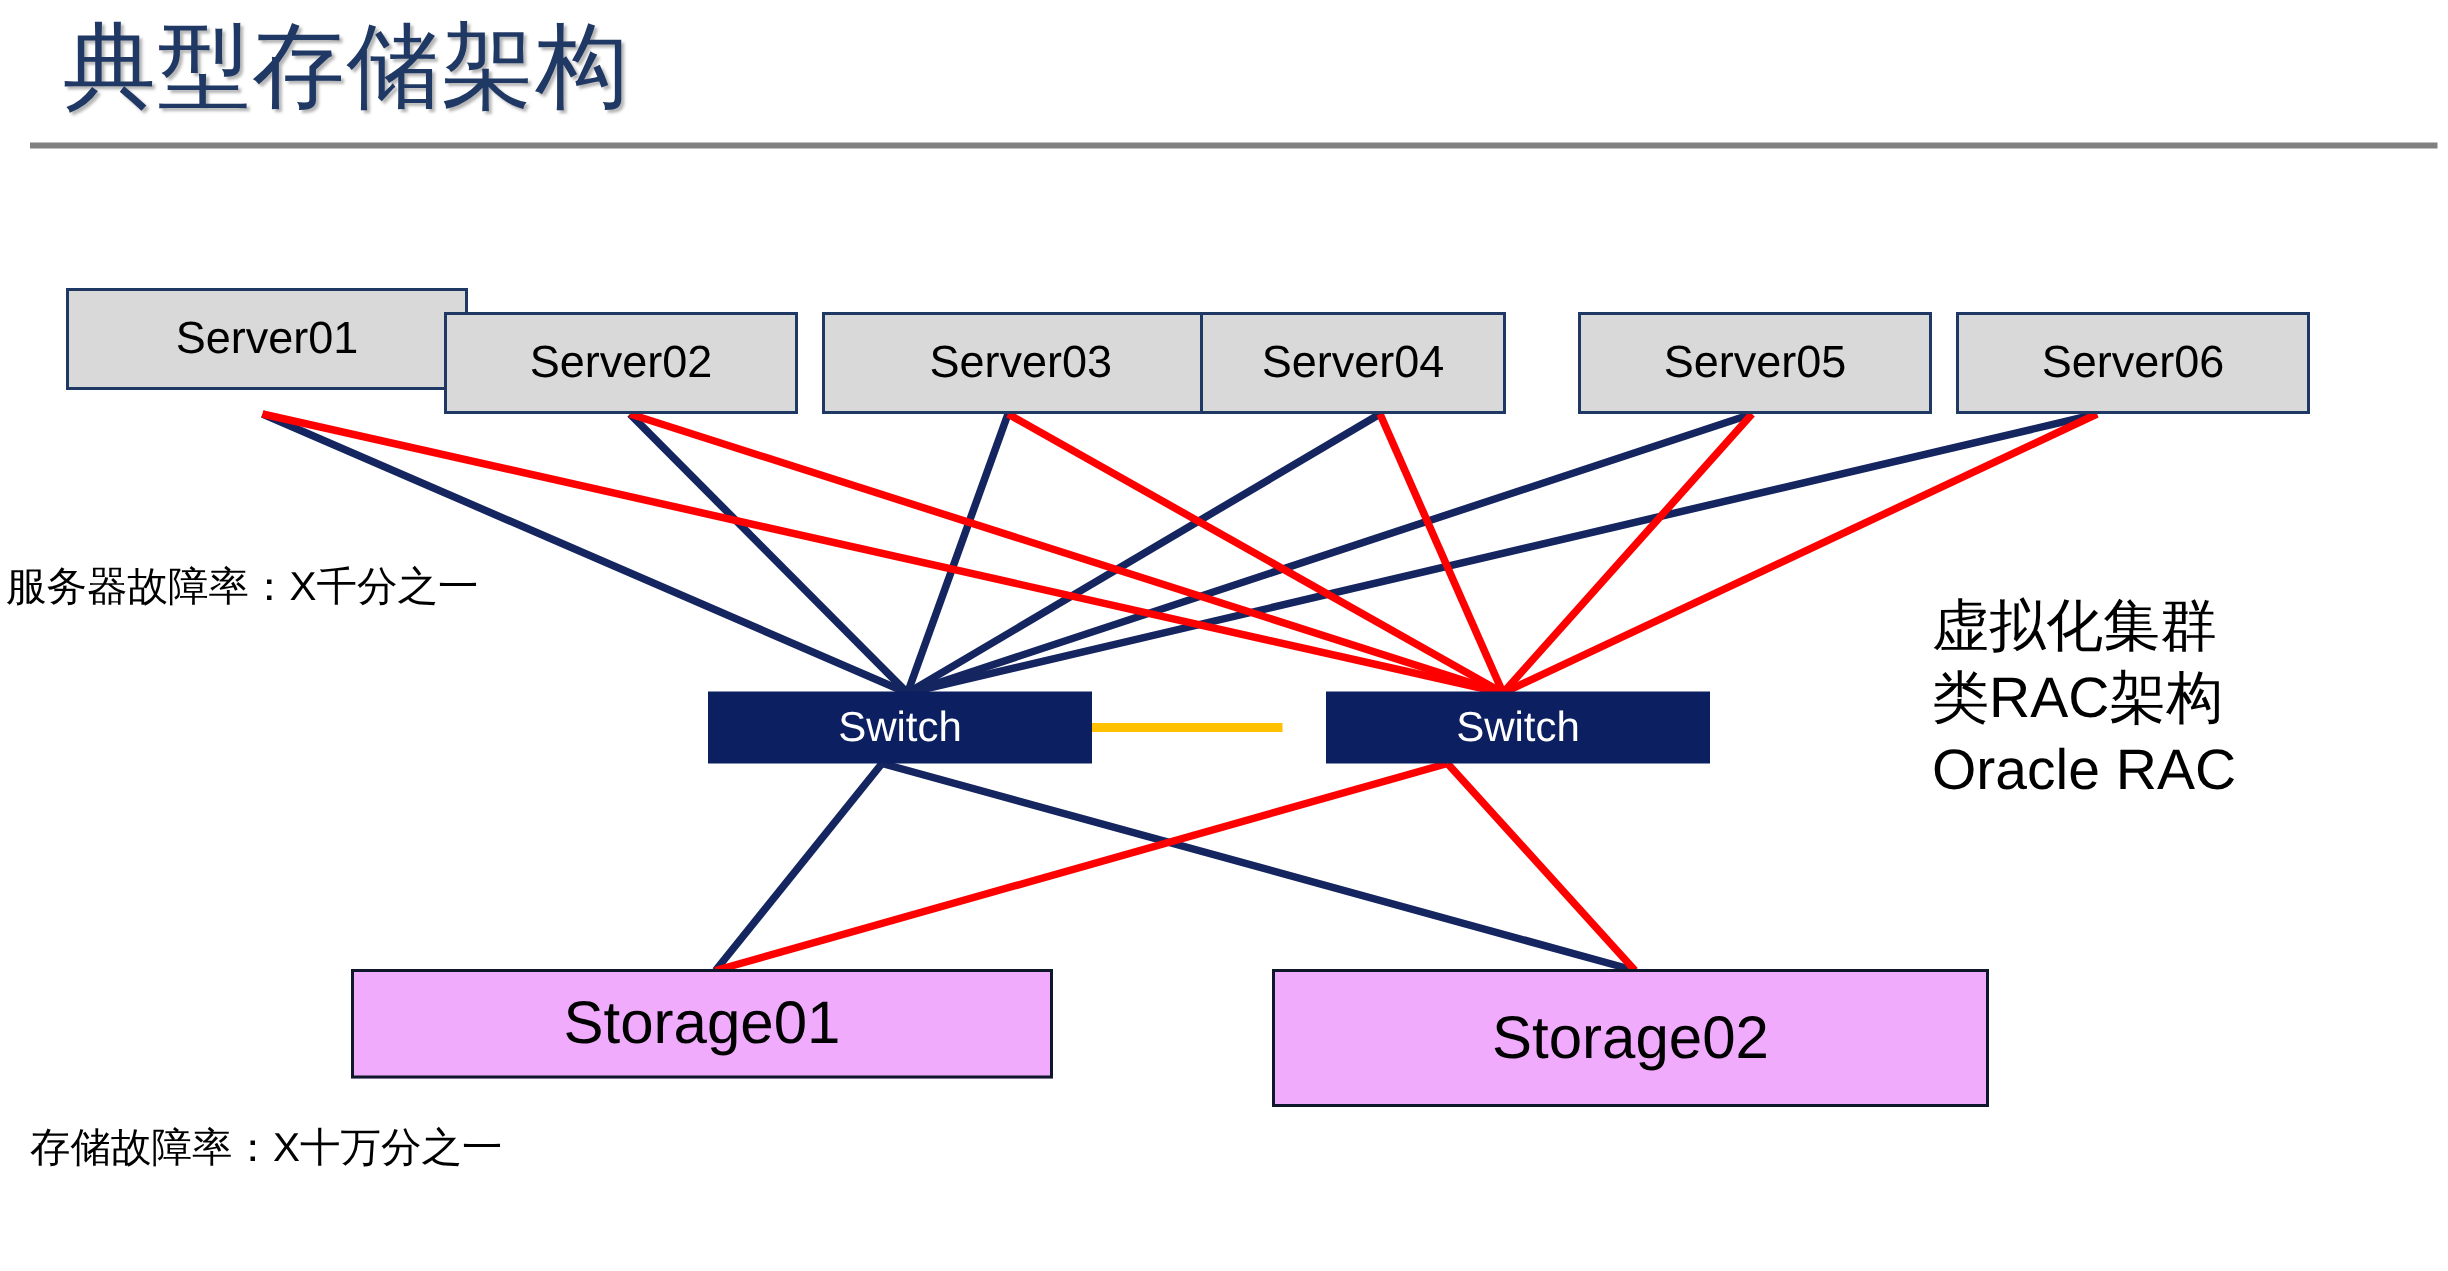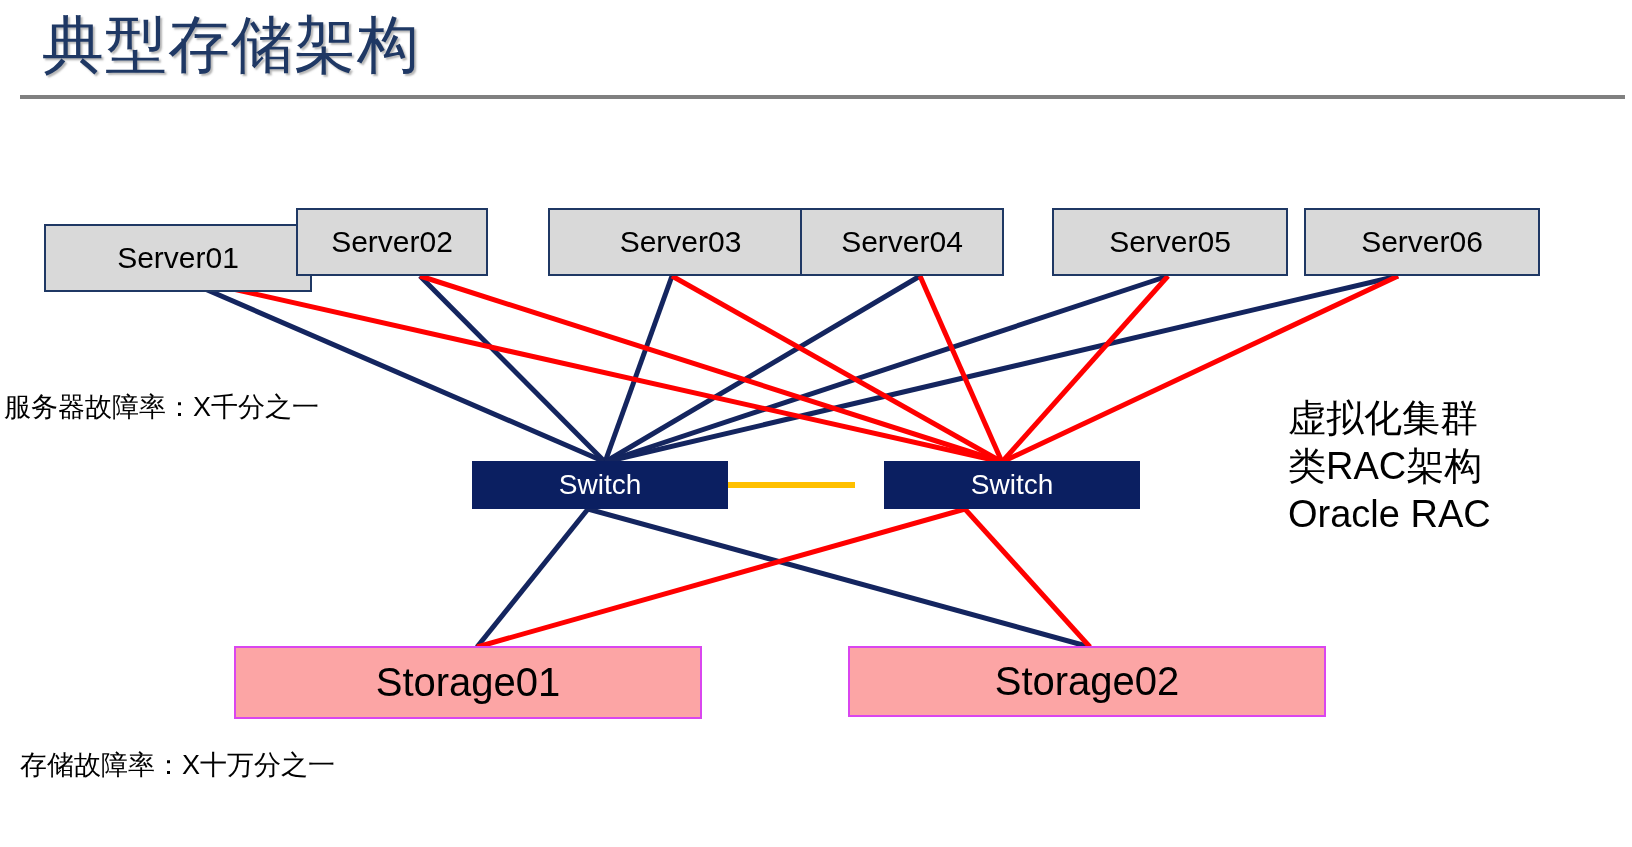--- a/index.html
+++ b/index.html
@@ -152,7 +152,7 @@
       </g>
   </svg>
 
-  <div class="node server-box" style="left: 44px; top: 224px; width: 268px; height: 68px;">
+  <div class="node server-box" style="left: 44px; top: 192px; width: 268px; height: 68px;">
     <span>Server01</span>
   </div>
   <div class="node server-box" style="left: 296px; top: 208px; width: 192px; height: 68px;">

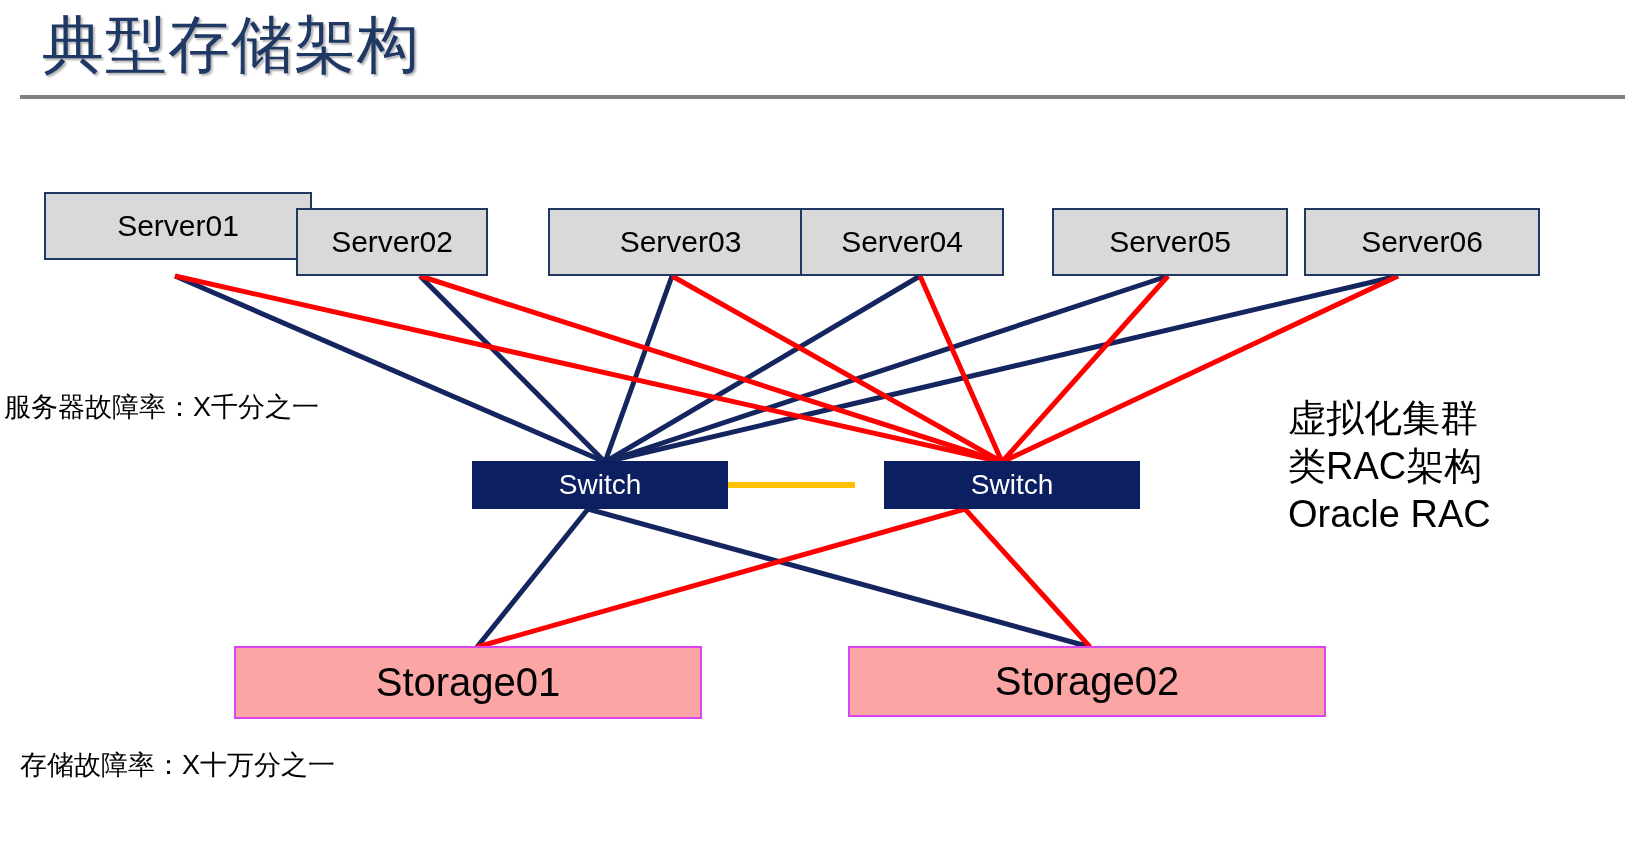--- a/index.html
+++ b/index.html
@@ -155,7 +155,7 @@
   <div class="node server-box" style="left: 44px; top: 192px; width: 268px; height: 68px;">
     <span>Server01</span>
   </div>
-  <div class="node server-box" style="left: 296px; top: 208px; width: 192px; height: 68px;">
+  <div class="node server-box" style="left: 296px; top: 208px; width: 236px; height: 68px;">
     <span>Server02</span>
   </div>
   <div class="node server-box" style="left: 548px; top: 208px; width: 265px; height: 68px;">

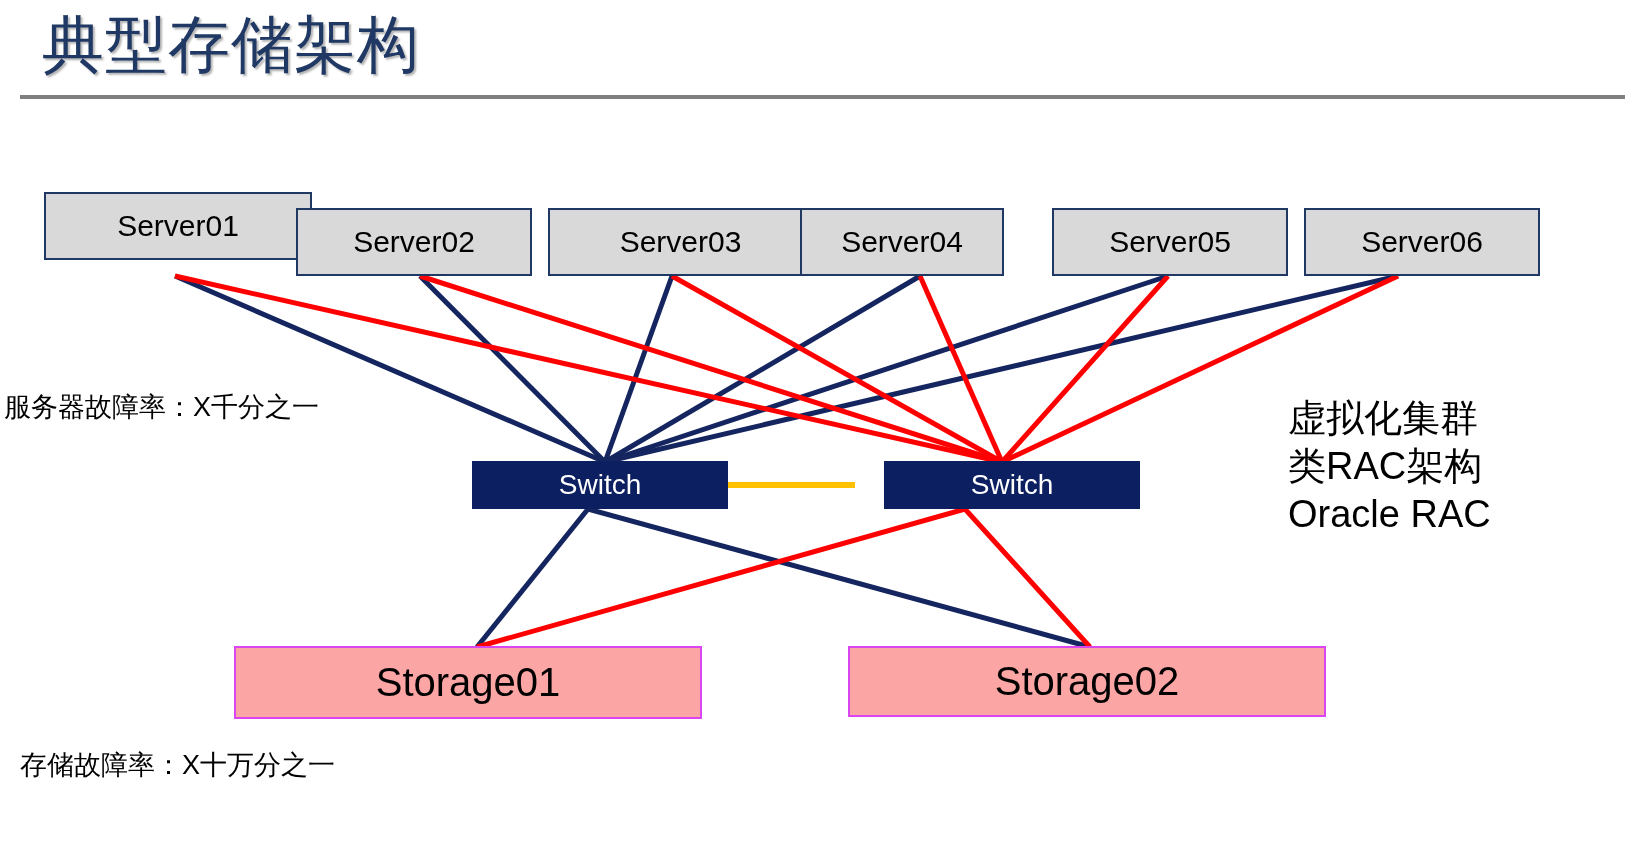--- a/index.html
+++ b/index.html
@@ -97,7 +97,7 @@
   }
   #note-server-failure {
     left: 4px;
-    top: 390px;
+    top: 374px;
     font-size: 27px;
     line-height: 34px;
   }

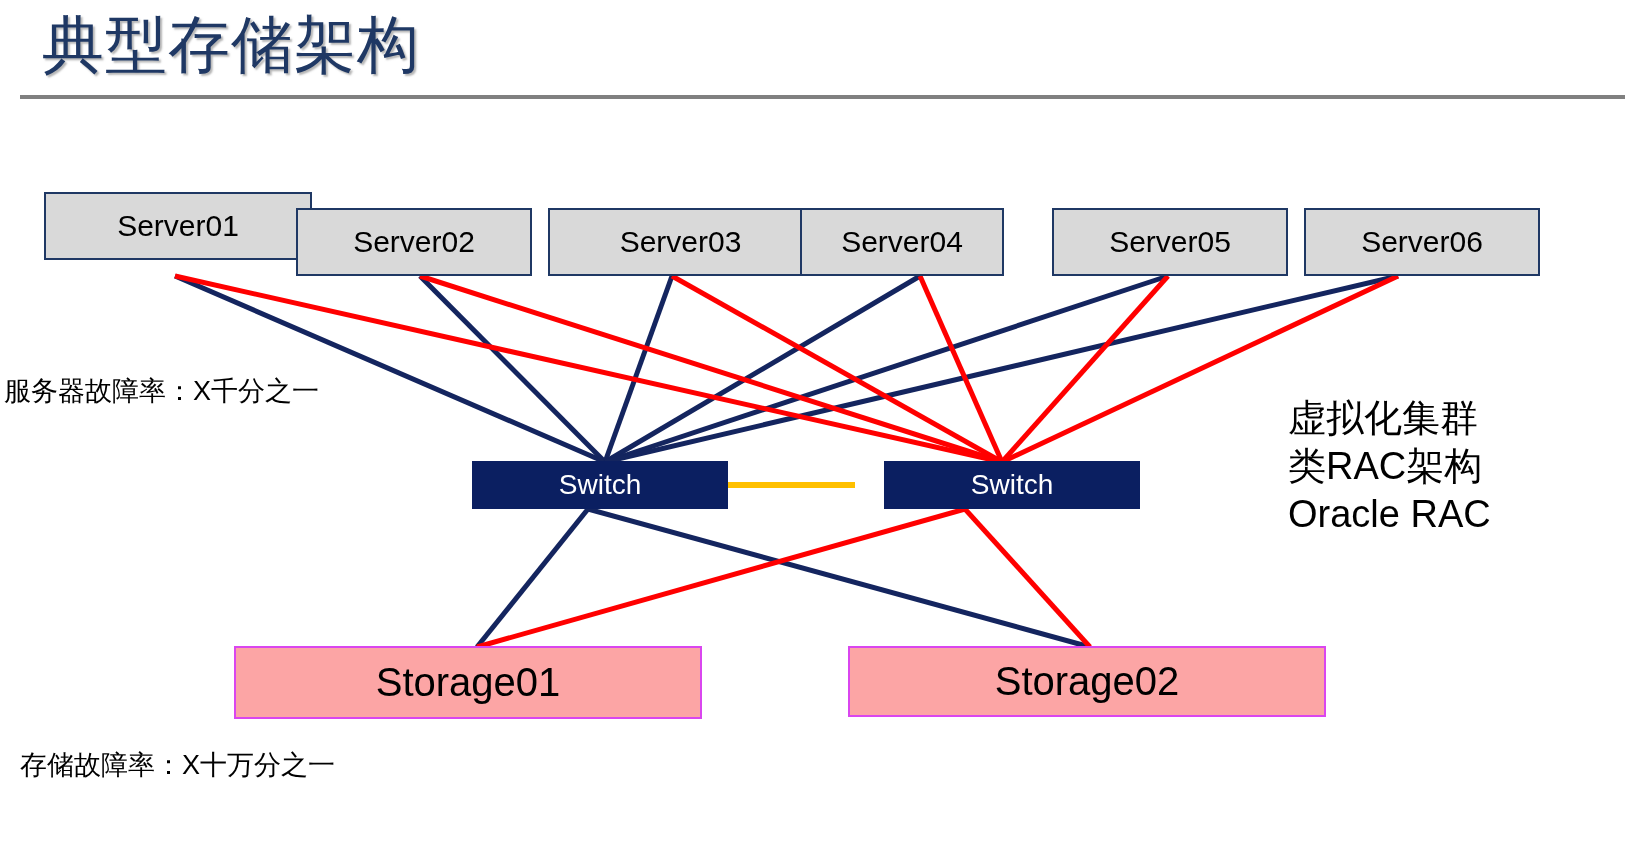--- a/index.html
+++ b/index.html
@@ -72,8 +72,8 @@
     top: 208px;
   }
   .storage-box {
-    background: #fca5a5;
-    border: 2px solid #d946ef;
+    background: #f0abfc;
+    border: 2px solid #0f172a;
     font-size: 40px;
     color: #000000;
     height: 73px;

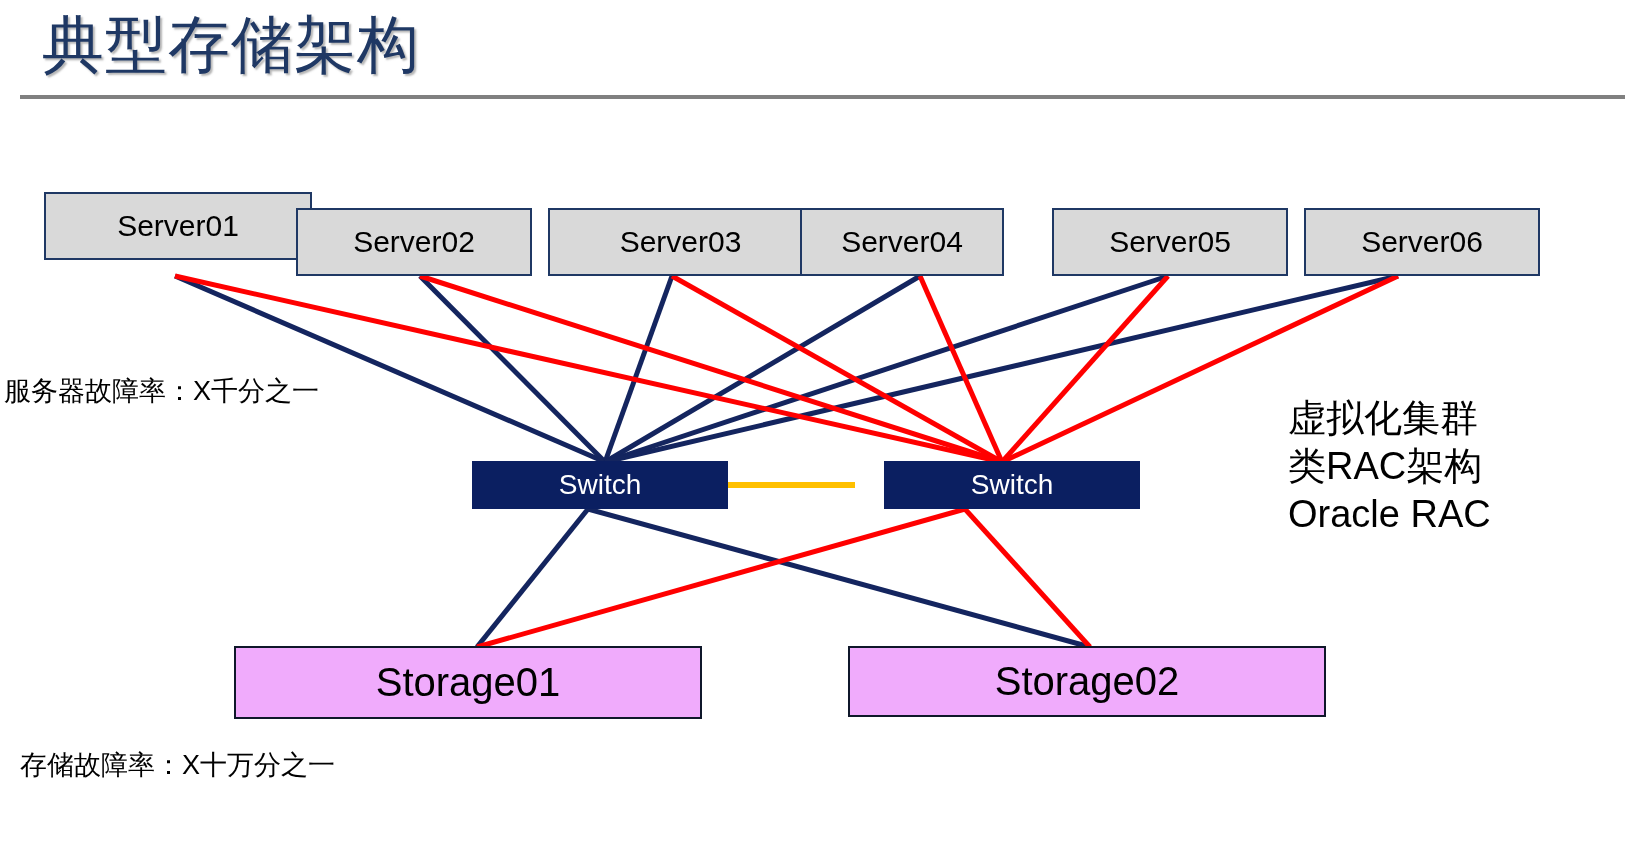--- a/index.html
+++ b/index.html
@@ -181,7 +181,7 @@
   <div class="node storage-box" style="left: 234px; top: 646px; width: 468px; height: 73px;">
     <span>Storage01</span>
   </div>
-  <div class="node storage-box" style="left: 848px; top: 646px; width: 478px; height: 71px;">
+  <div class="node storage-box" style="left: 848px; top: 646px; width: 478px; height: 92px;">
     <span>Storage02</span>
   </div>
 

